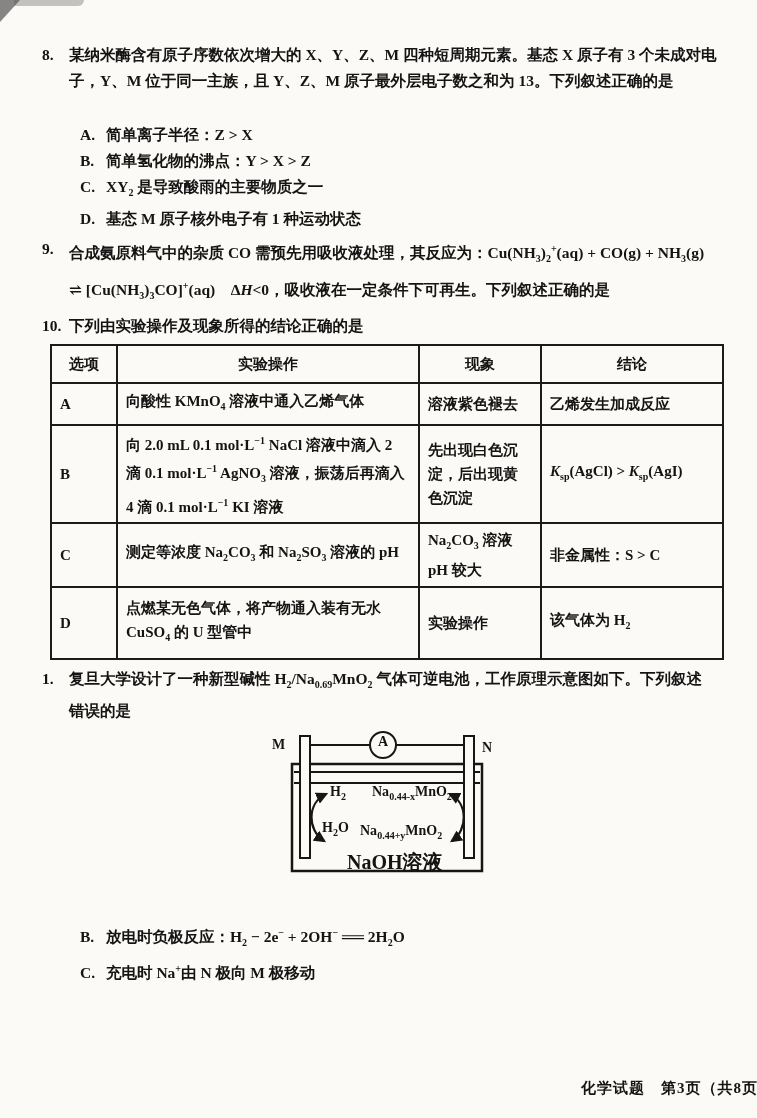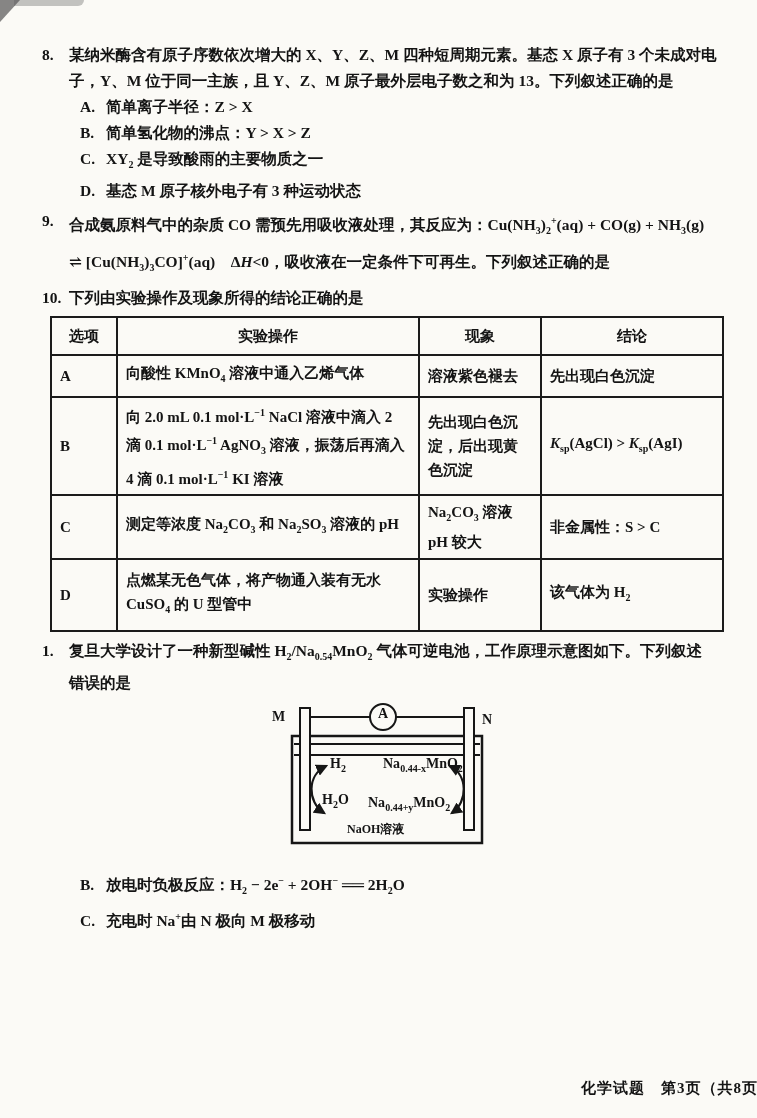--- a/index.html
+++ b/index.html
@@ -24,7 +24,7 @@
   .question { position:relative; margin-top:4px; }
   .stem { position:relative; padding-left:27px; line-height:26px; font-size:15.5px; }
   .qnum { position:absolute; left:0; top:0; }
-  .options { list-style:none; margin-left:38px; }
+  .options { list-style:none; margin-left:38px;margin-top:28px; }
   .opt { line-height:26px; font-size:15.5px; }
   .opt-label { display:inline-block; min-width:26px; }
   sub, sup { font-size:10px; }

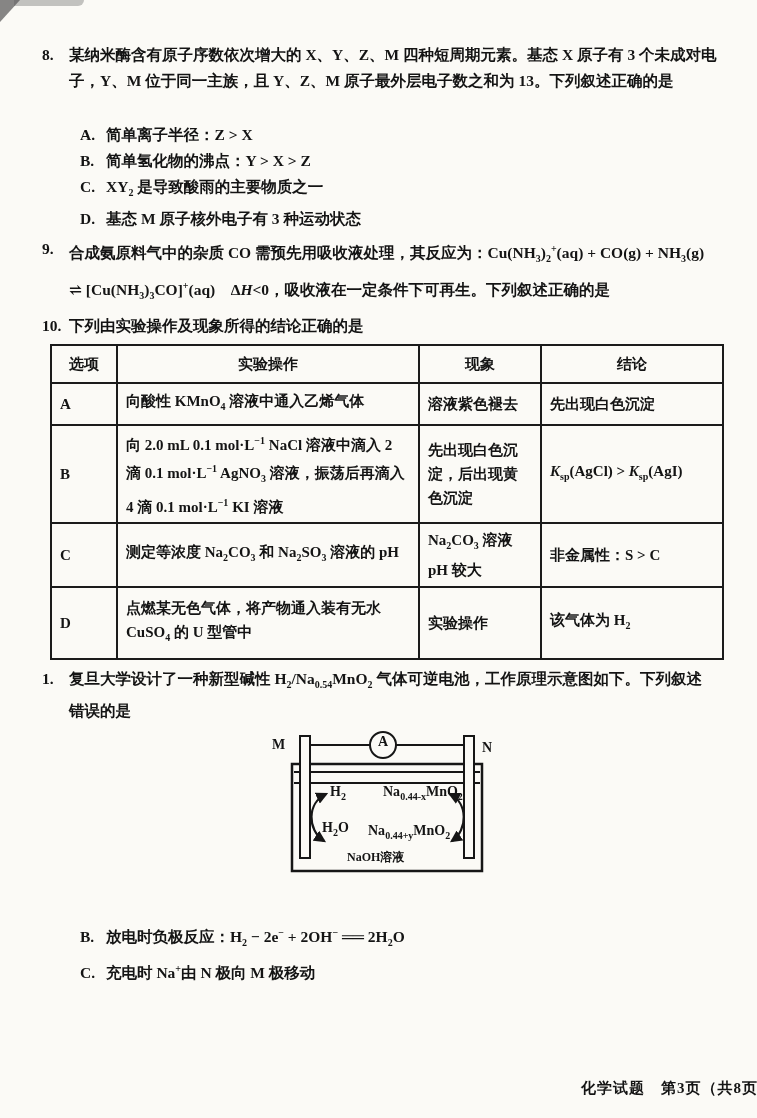--- a/index.html
+++ b/index.html
@@ -68,7 +68,7 @@
       <li class="opt"><span class="opt-label">A.</span><span>简单离子半径：Z &gt; X</span></li>
       <li class="opt"><span class="opt-label">B.</span><span>简单氢化物的沸点：Y &gt; X &gt; Z</span></li>
       <li class="opt"><span class="opt-label">C.</span><span>XY<sub>2</sub> 是导致酸雨的主要物质之一</span></li>
-      <li class="opt"><span class="opt-label">D.</span><span>基态 M 原子核外电子有 3 种运动状态</span></li>
+      <li class="opt"><span class="opt-label">D.</span><span>基态 M 原子核外电子有 1 种运动状态</span></li>
     </ul>
   </div>
 

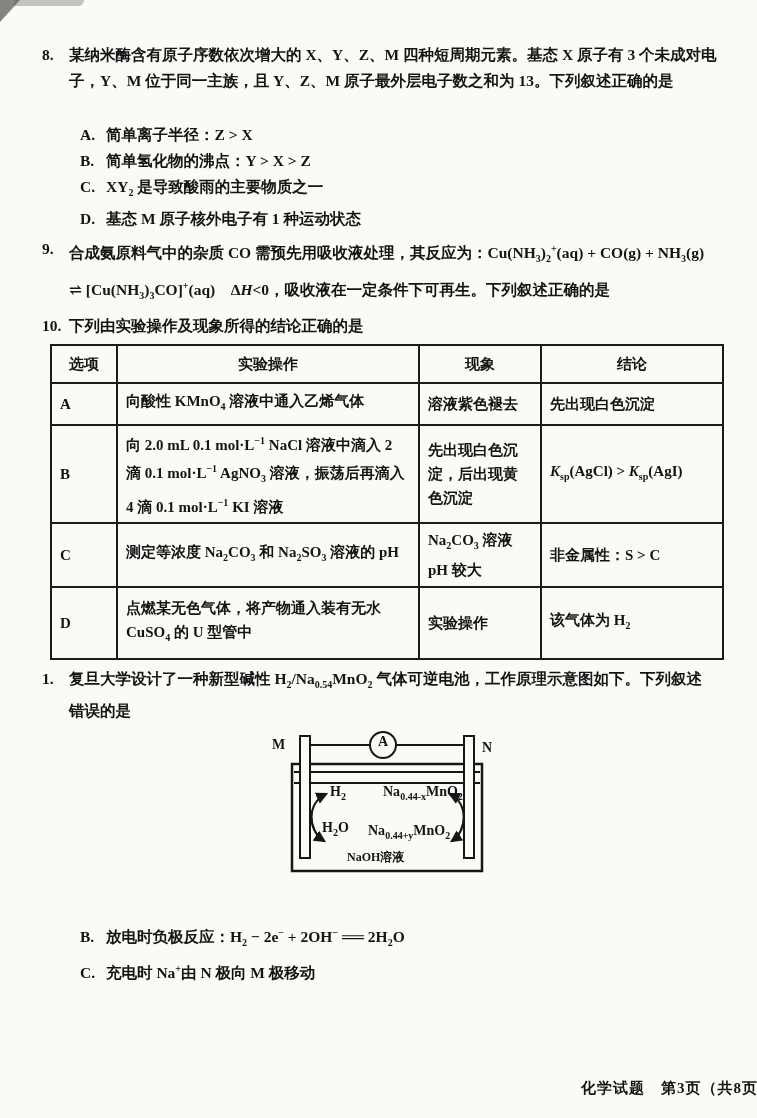--- a/index.html
+++ b/index.html
@@ -102,7 +102,7 @@
           <td class="opt-col">A</td>
           <td>向酸性 KMnO<sub>4</sub> 溶液中通入乙烯气体</td>
           <td>溶液紫色褪去</td>
-          <td>先出现白色沉淀</td>
+          <td>乙烯发生加成反应</td>
         </tr>
         <tr class="r-b">
           <td class="opt-col">B</td>

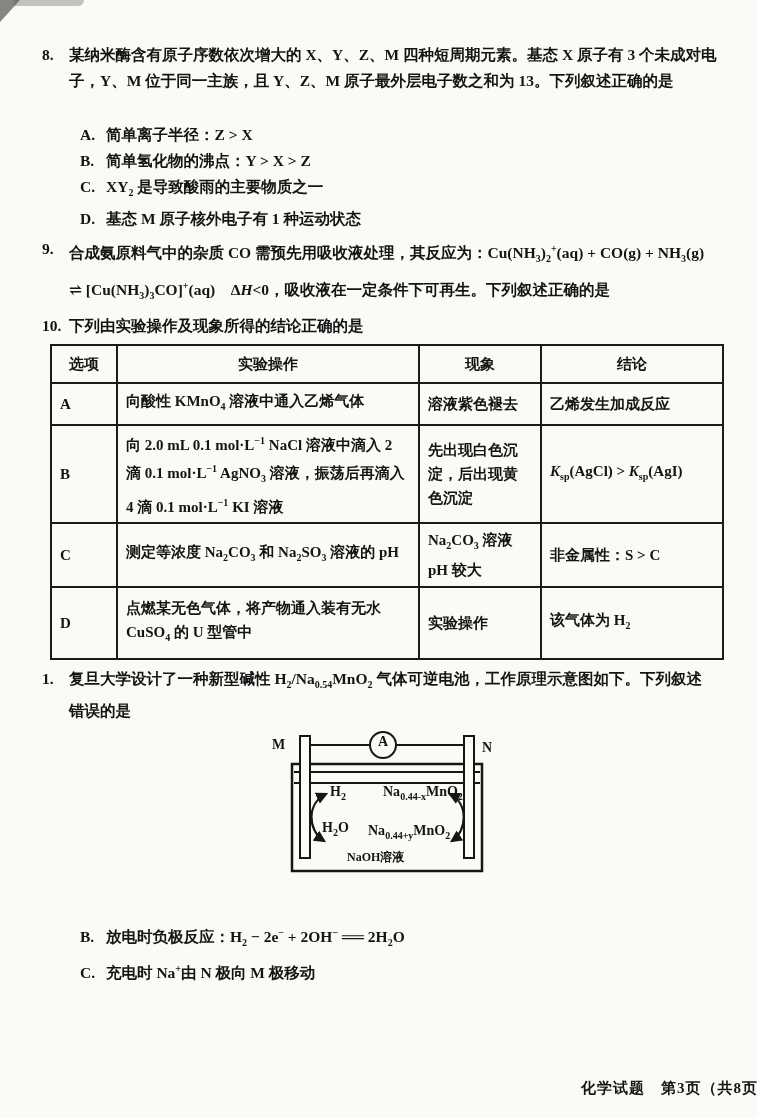--- a/index.html
+++ b/index.html
@@ -128,7 +128,7 @@
 
   <div class="question">
     <p class="stem">
-      <span class="qnum">1.</span><span>复旦大学设计了一种新型碱性 H<sub>2</sub>/Na<sub>0.54</sub>MnO<sub>2</sub> 气体可逆电池，工作原理示意图如下。下列叙述错误的是</span>
+      <span class="qnum">1.</span><span>复旦大学设计了一种新型碱性 H<sub>2</sub>/Na<sub>0.69</sub>MnO<sub>2</sub> 气体可逆电池，工作原理示意图如下。下列叙述错误的是</span>
     </p>
 
     <div class="diagram">

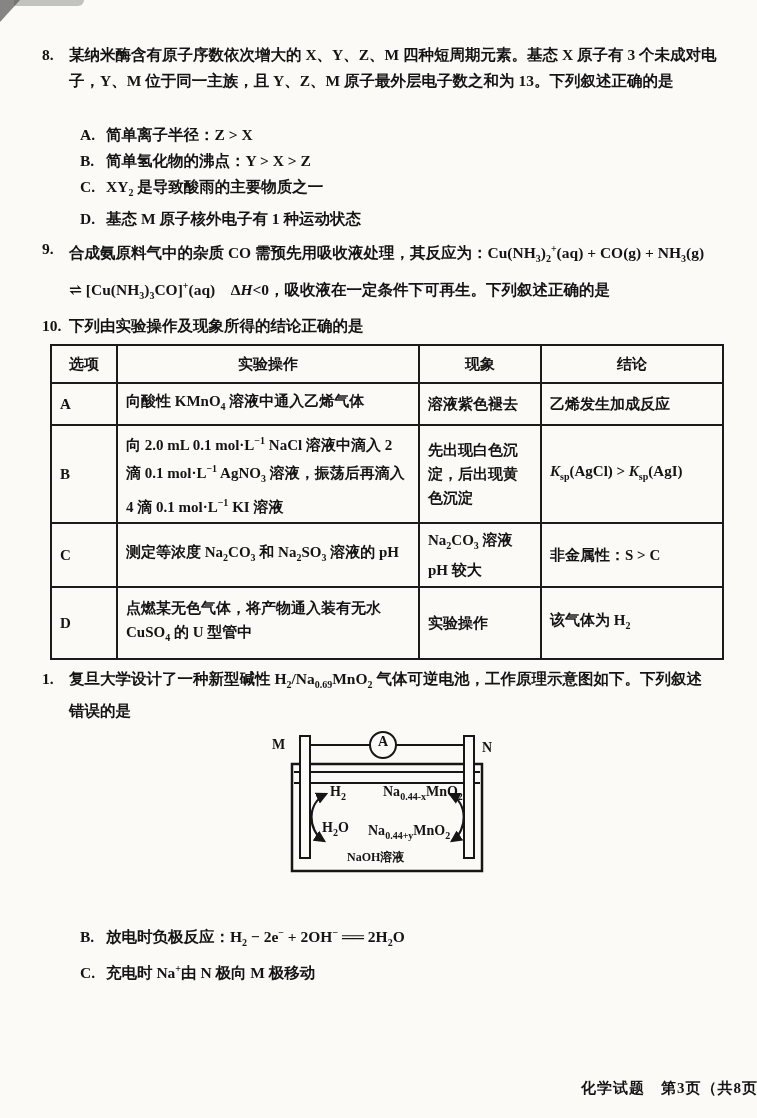--- a/index.html
+++ b/index.html
@@ -46,7 +46,7 @@
     font-family:"Liberation Serif","DejaVu Serif",serif; }
   .lbl-m { left:20px; top:7px; } .lbl-n { left:230px; top:10px; }
   .lbl-a { left:126px; top:4px; font-size:14px; }
-  .lbl-h2 { left:78px; top:54px; } .lbl-natop { left:131px; top:54px; }
+  .lbl-h2 { left:78px; top:54px; } .lbl-natop { left:120px; top:54px; }
   .lbl-h2o { left:70px; top:90px; } .lbl-nabot { left:116px; top:93px; }
   .lbl-naoh { left:95px; top:119px; font-size:12px; }
 

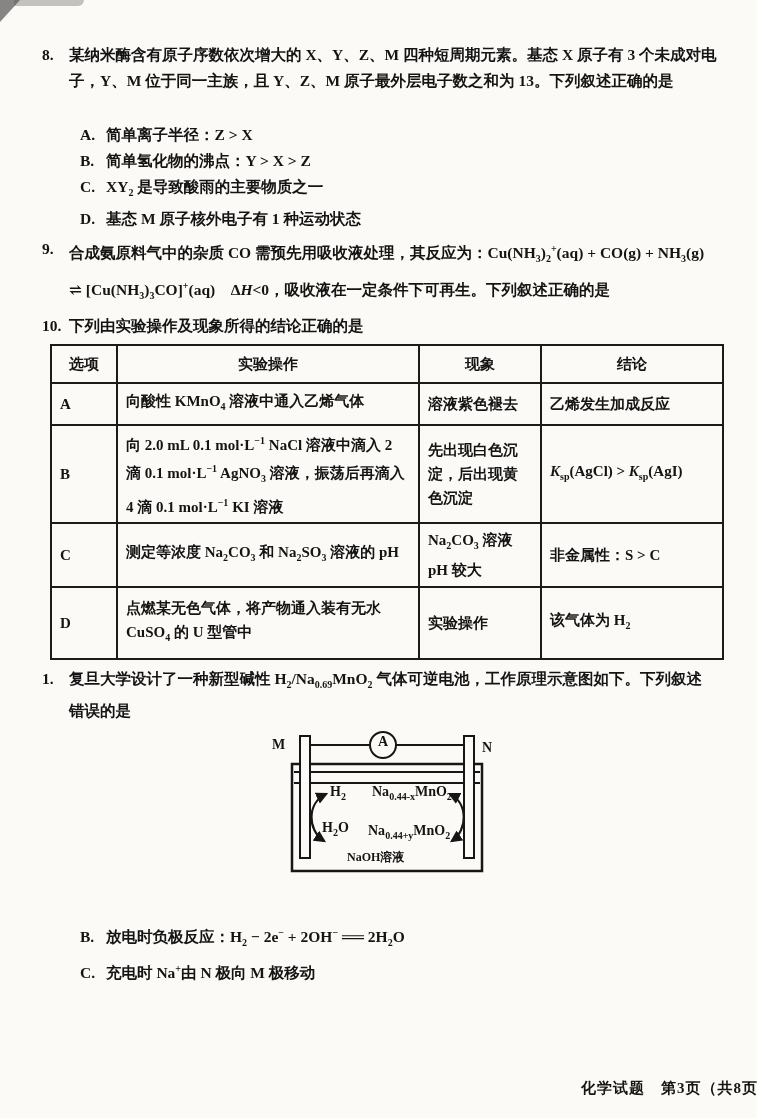--- a/index.html
+++ b/index.html
@@ -47,7 +47,7 @@
   .lbl-m { left:20px; top:7px; } .lbl-n { left:230px; top:10px; }
   .lbl-a { left:126px; top:4px; font-size:14px; }
   .lbl-h2 { left:78px; top:54px; } .lbl-natop { left:120px; top:54px; }
-  .lbl-h2o { left:70px; top:90px; } .lbl-nabot { left:116px; top:93px; }
+  .lbl-h2o { left:70px; top:90px; } .lbl-nabot { left:108px; top:93px; }
   .lbl-naoh { left:95px; top:119px; font-size:12px; }
 
   .footer { position:absolute; bottom:20px; left:17px; width:100%; text-align:right;

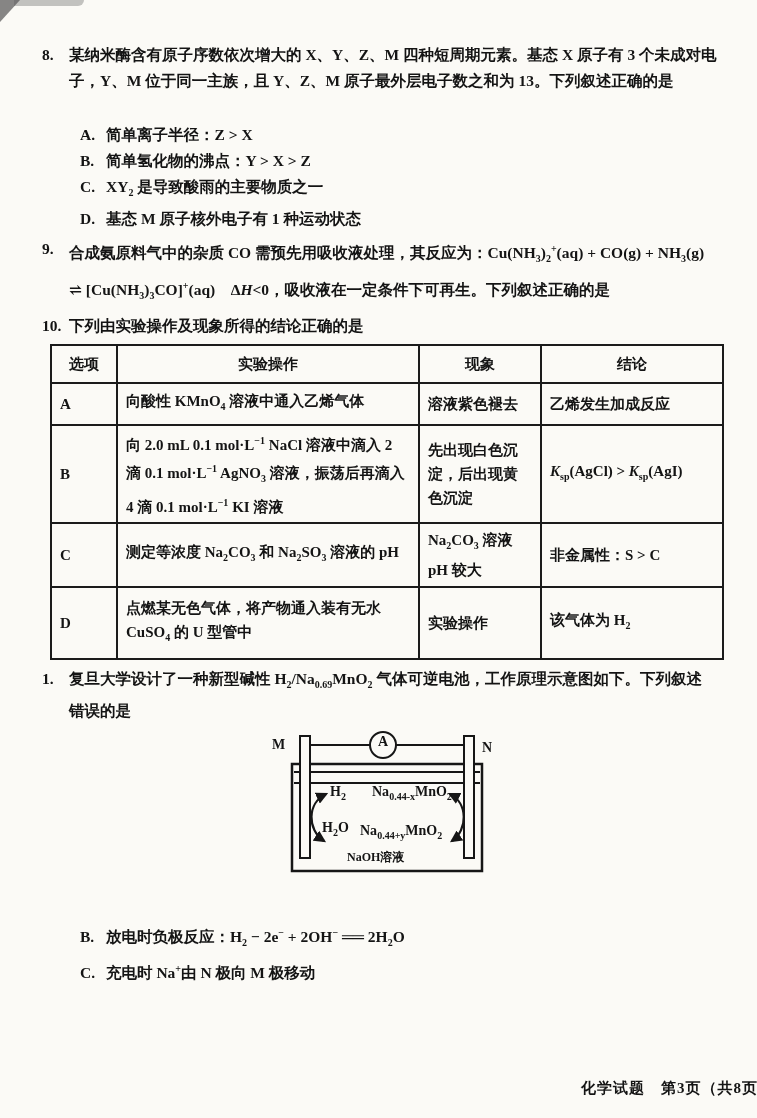--- a/index.html
+++ b/index.html
@@ -48,7 +48,7 @@
   .lbl-a { left:126px; top:4px; font-size:14px; }
   .lbl-h2 { left:78px; top:54px; } .lbl-natop { left:120px; top:54px; }
   .lbl-h2o { left:70px; top:90px; } .lbl-nabot { left:108px; top:93px; }
-  .lbl-naoh { left:95px; top:119px; font-size:12px; }
+  .lbl-naoh { left:95px; top:119px; font-size:20px; }
 
   .footer { position:absolute; bottom:20px; left:17px; width:100%; text-align:right;
     font-size:15px; font-weight:700; letter-spacing:1px; }

